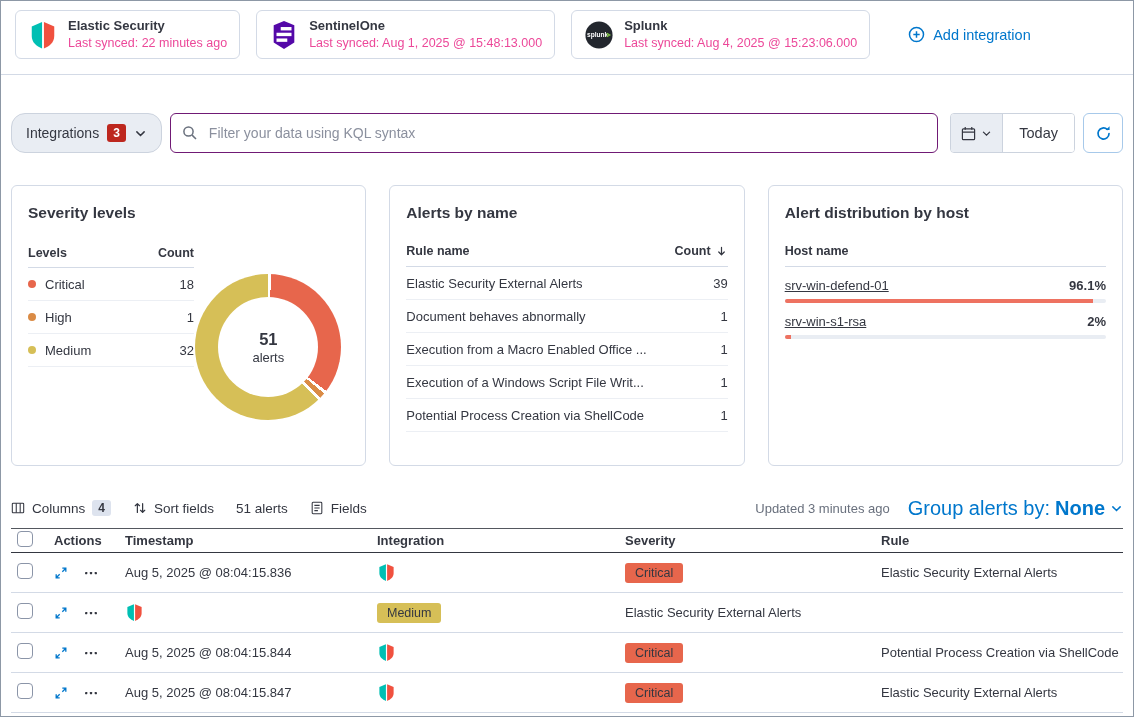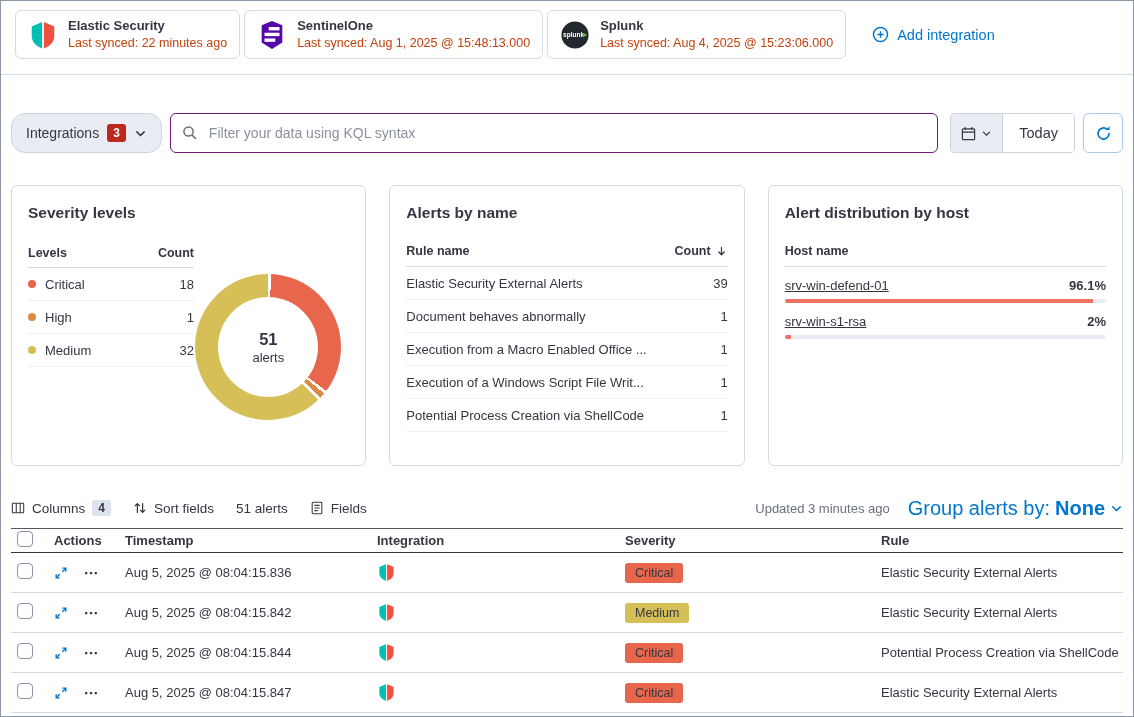--- a/index.html
+++ b/index.html
@@ -8,7 +8,7 @@
   .screen{width:1134px;height:717px;border:1px solid #8d98a6;background:#fff;overflow:hidden}
 
   
-  .topbar{display:flex;align-items:center;gap:4px;padding:9px 14px 15px;border-bottom:1px solid #d3dae6}
+  .topbar{display:flex;align-items:center;gap:16px;padding:9px 14px 15px;border-bottom:1px solid #d3dae6}
   .int-card{display:flex;align-items:center;gap:10px;border:1px solid #d3dae6;border-radius:6px;padding:7px 12px;background:#fff;cursor:pointer;min-height:46px}
   .card-icon{width:30px;height:30px;display:flex;flex:none}
   .card-title{font-size:13px;font-weight:700;line-height:16px}

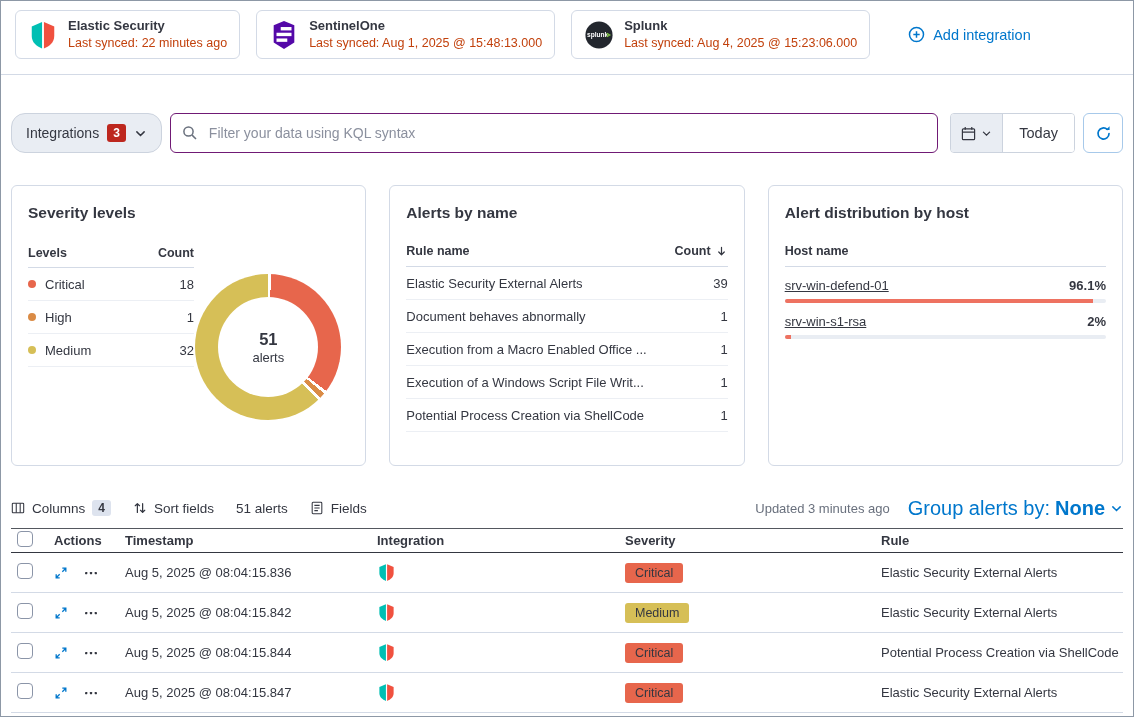--- a/index.html
+++ b/index.html
@@ -12,7 +12,7 @@
   .int-card{display:flex;align-items:center;gap:10px;border:1px solid #d3dae6;border-radius:6px;padding:7px 12px;background:#fff;cursor:pointer;min-height:46px}
   .card-icon{width:30px;height:30px;display:flex;flex:none}
   .card-title{font-size:13px;font-weight:700;line-height:16px}
-  .card-sub{font-size:12.5px;color:#c2410c;line-height:16px;margin-top:1px}
+  .card-sub{font-size:12.5px;color:#ec4899;line-height:16px;margin-top:1px}
   .add-integration{display:inline-flex;align-items:center;gap:8px;color:#0077cc;font-size:14.5px;font-weight:500;background:none;border:none;cursor:pointer;margin-left:22px;align-self:center;font-family:inherit}
 
   

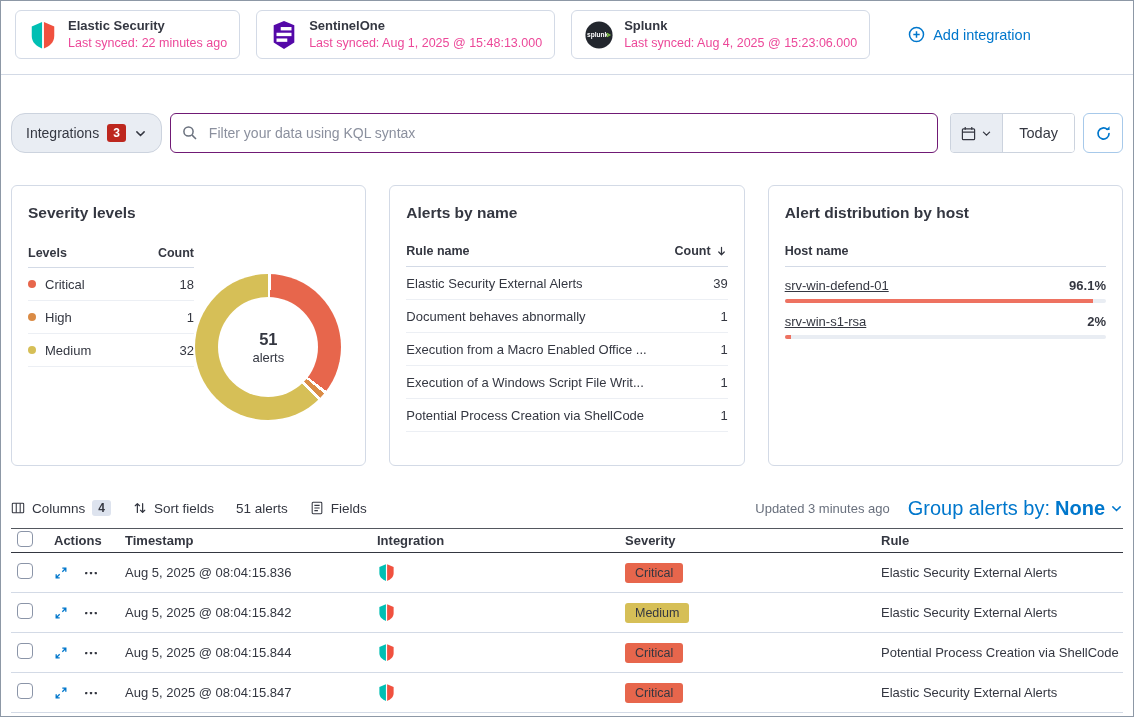--- a/index.html
+++ b/index.html
@@ -366,7 +366,6 @@
               </svg>
             </button>
         </div>
-        <div>Aug 5, 2025 @ 08:04:15.842</div>
         <div>
             <span class="row-logo">
               <svg width="19" height="19">

